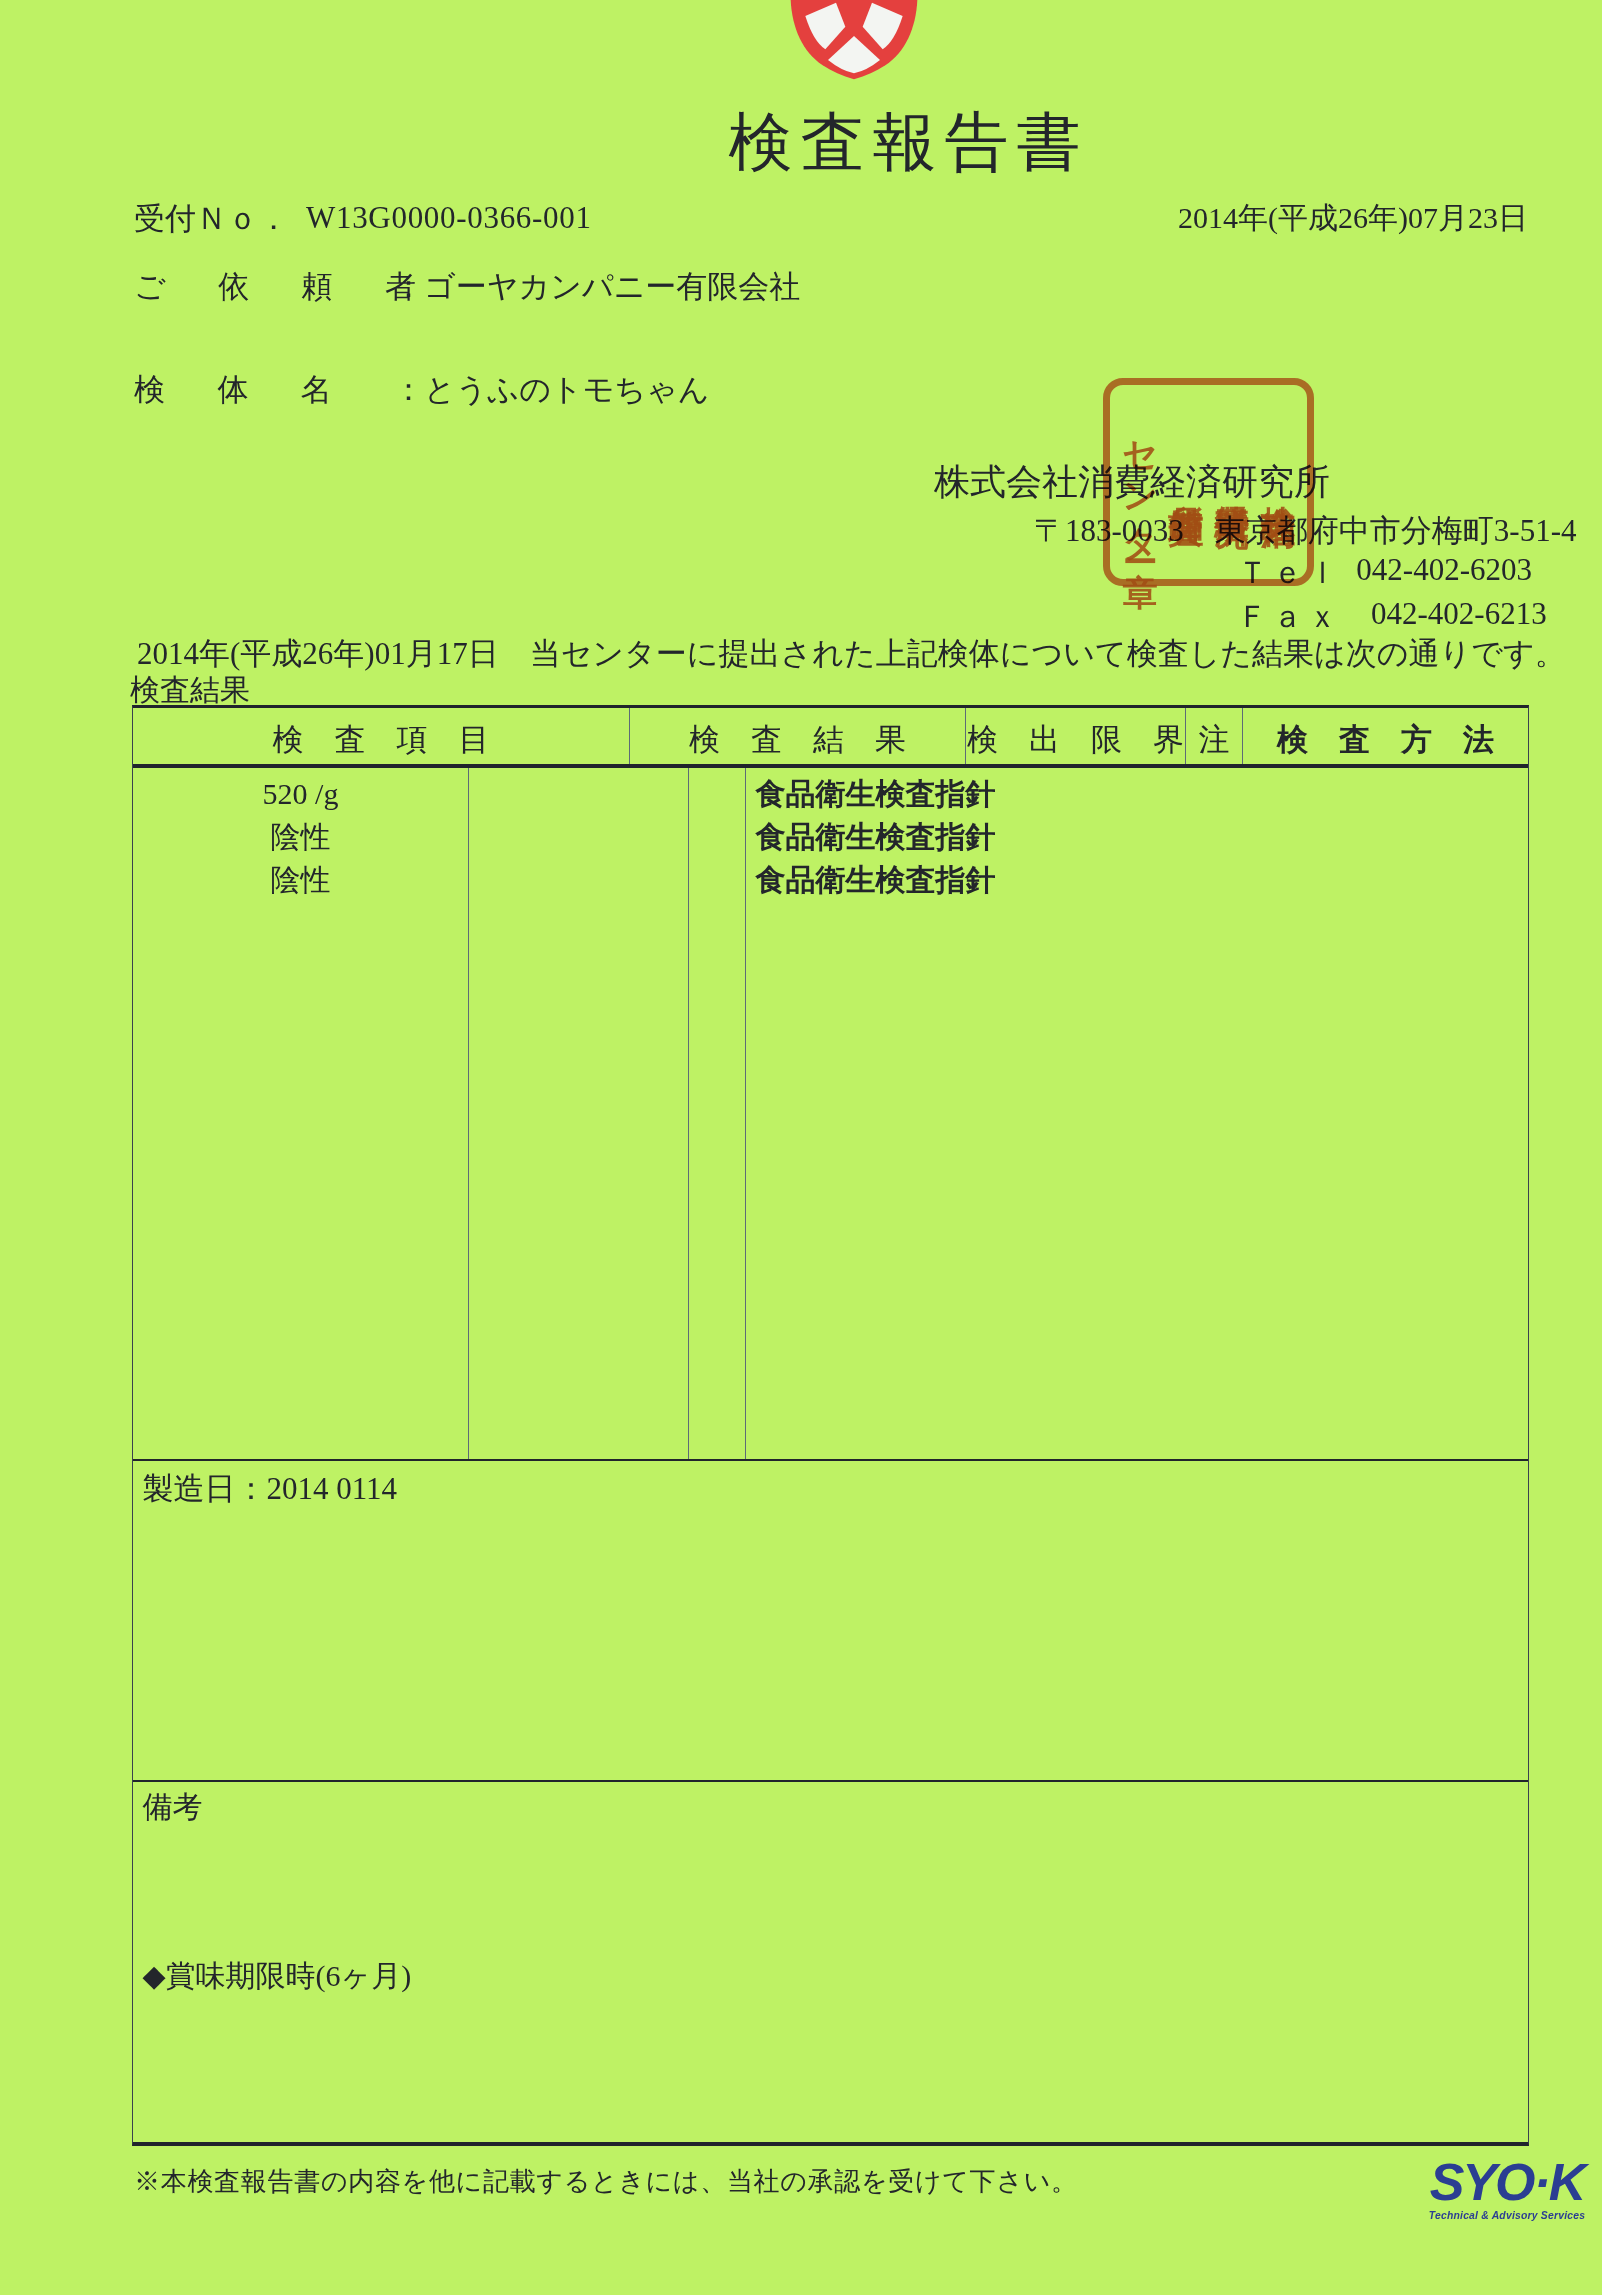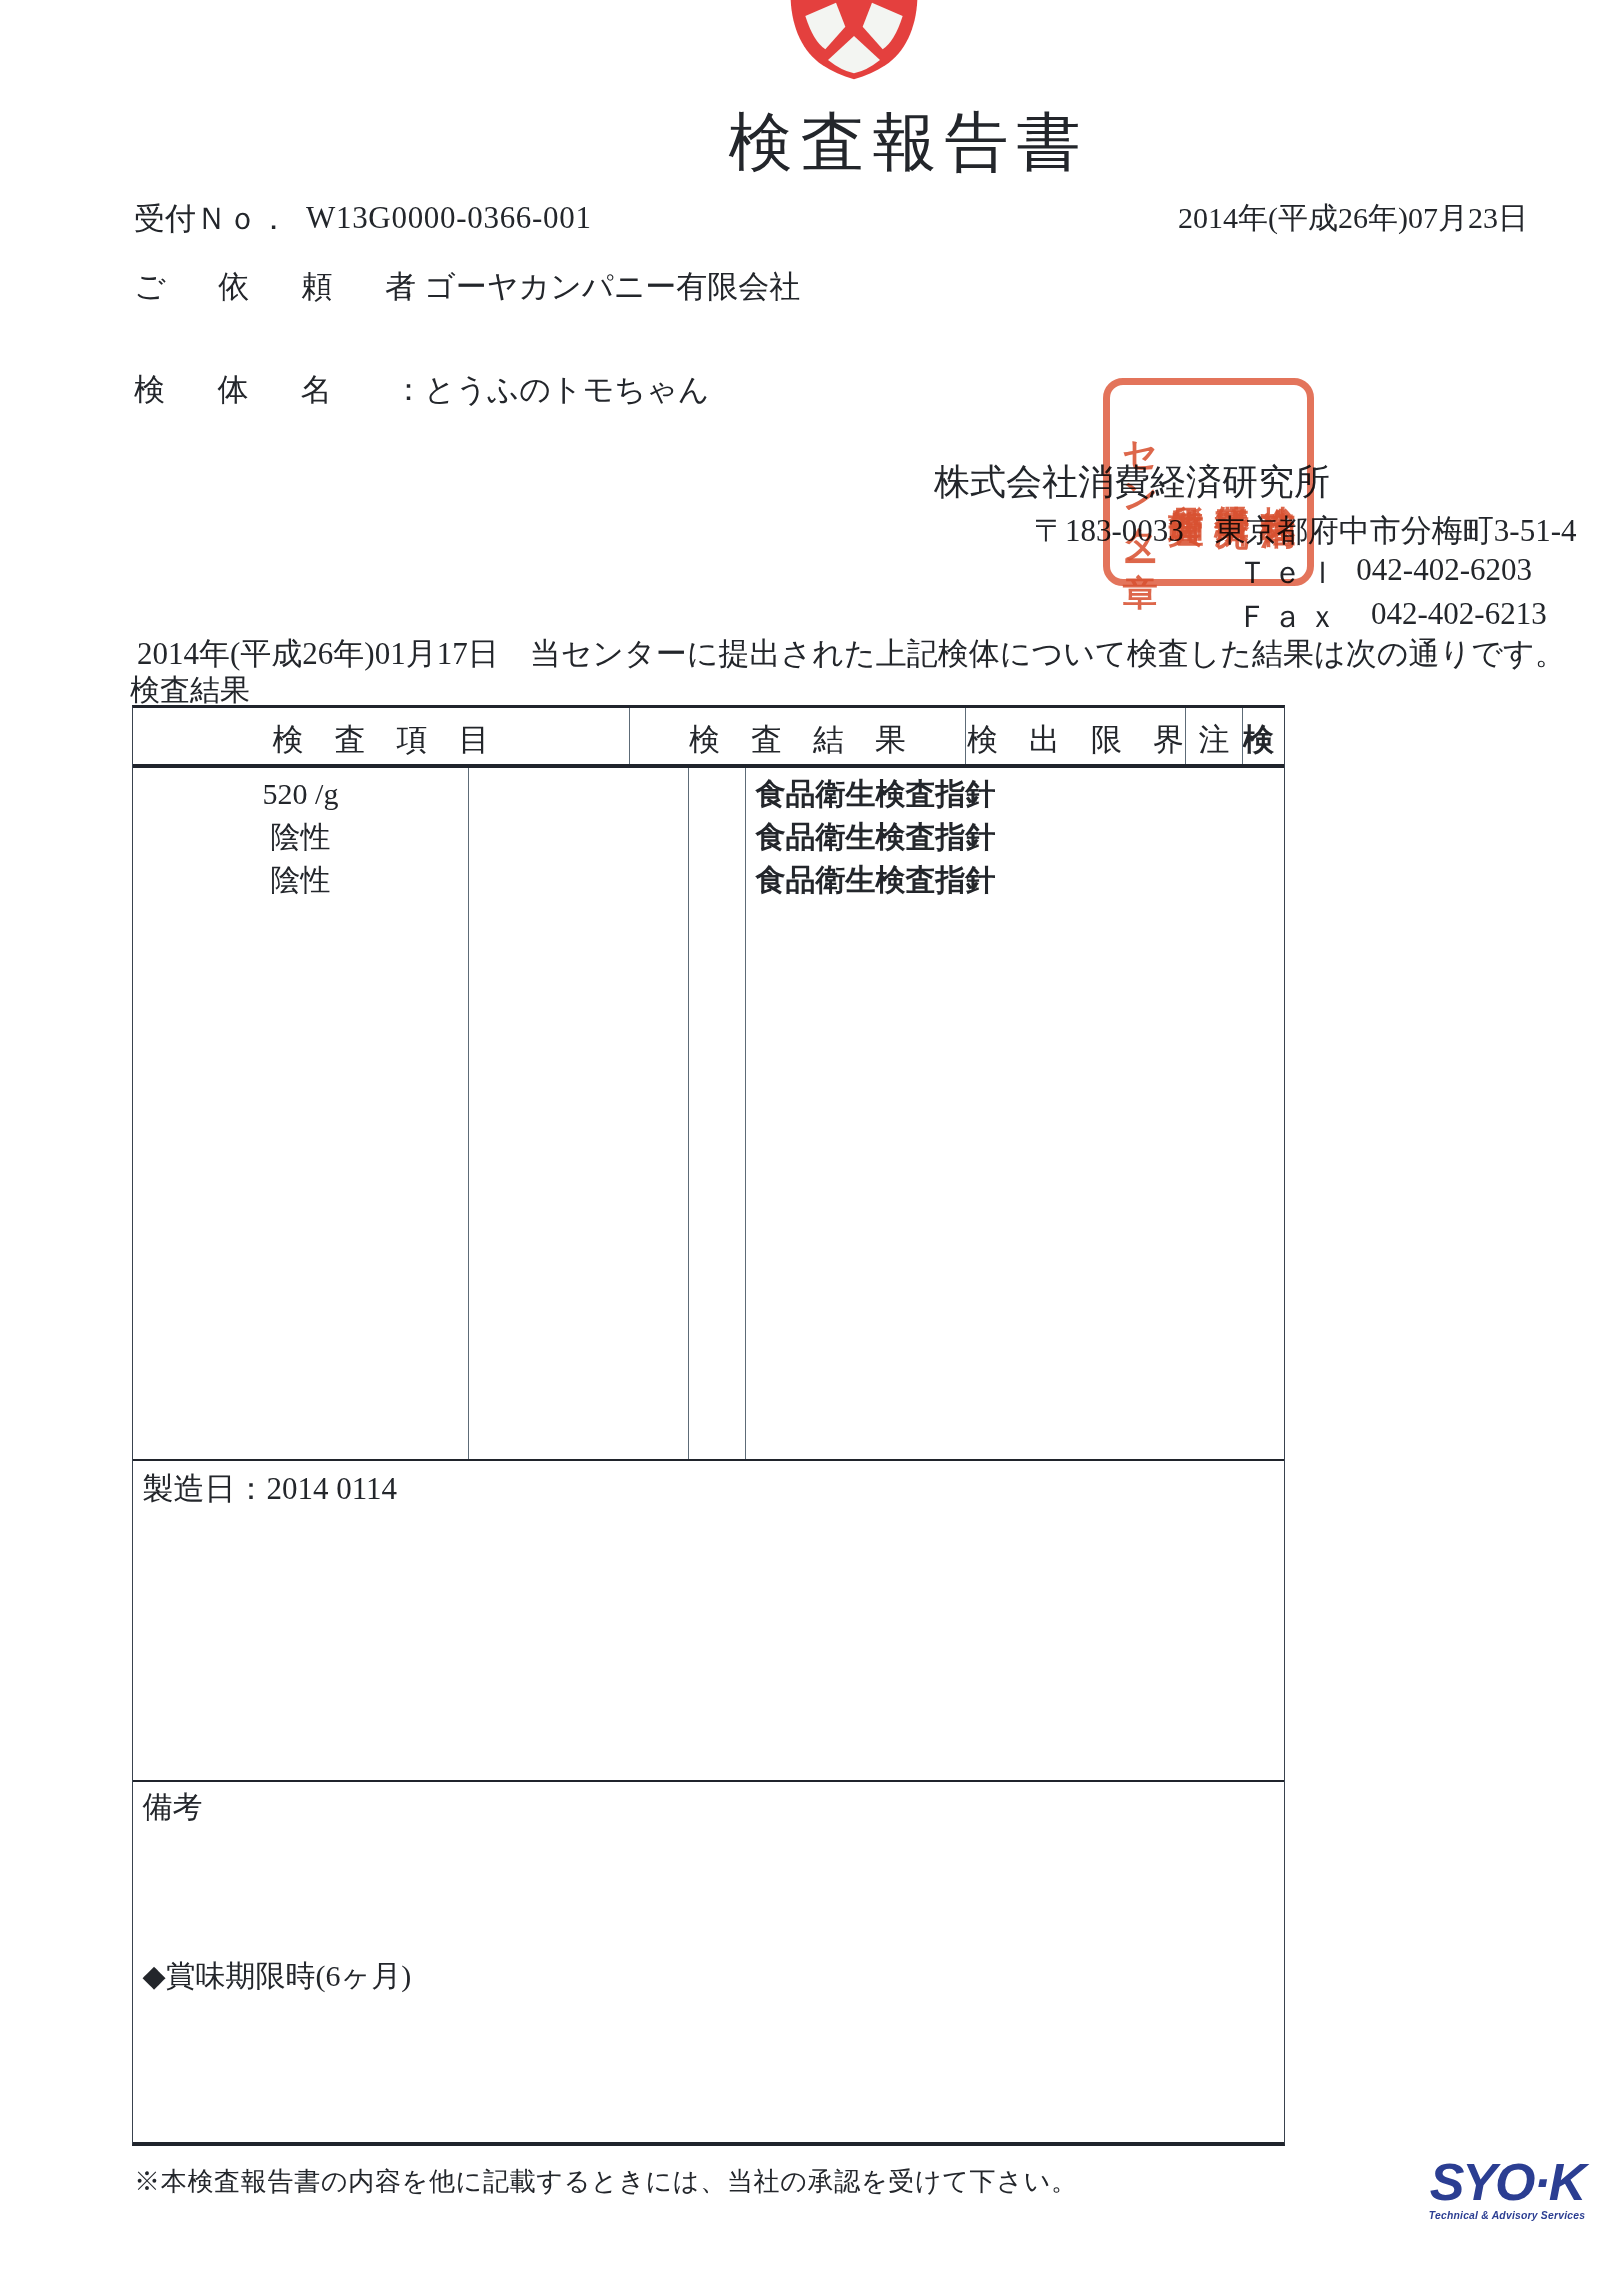--- a/index.html
+++ b/index.html
@@ -88,7 +88,7 @@
 </head>
 <body>
 
-<div class="page" style="color: rgb(35, 38, 43); background: #ffffff;">
+<div class="page" style="color: rgb(35, 38, 43); background: #bef264;">
 
   <svg class="shield" viewBox="0 0 222 120" aria-hidden="true">
     <path d="M16 0 C18 42 34 78 64 98 C78 107 93 114 111 119 C129 114 144 107 158 98 C188 78 204 42 206 0 Z" fill="#e4403e"></path>

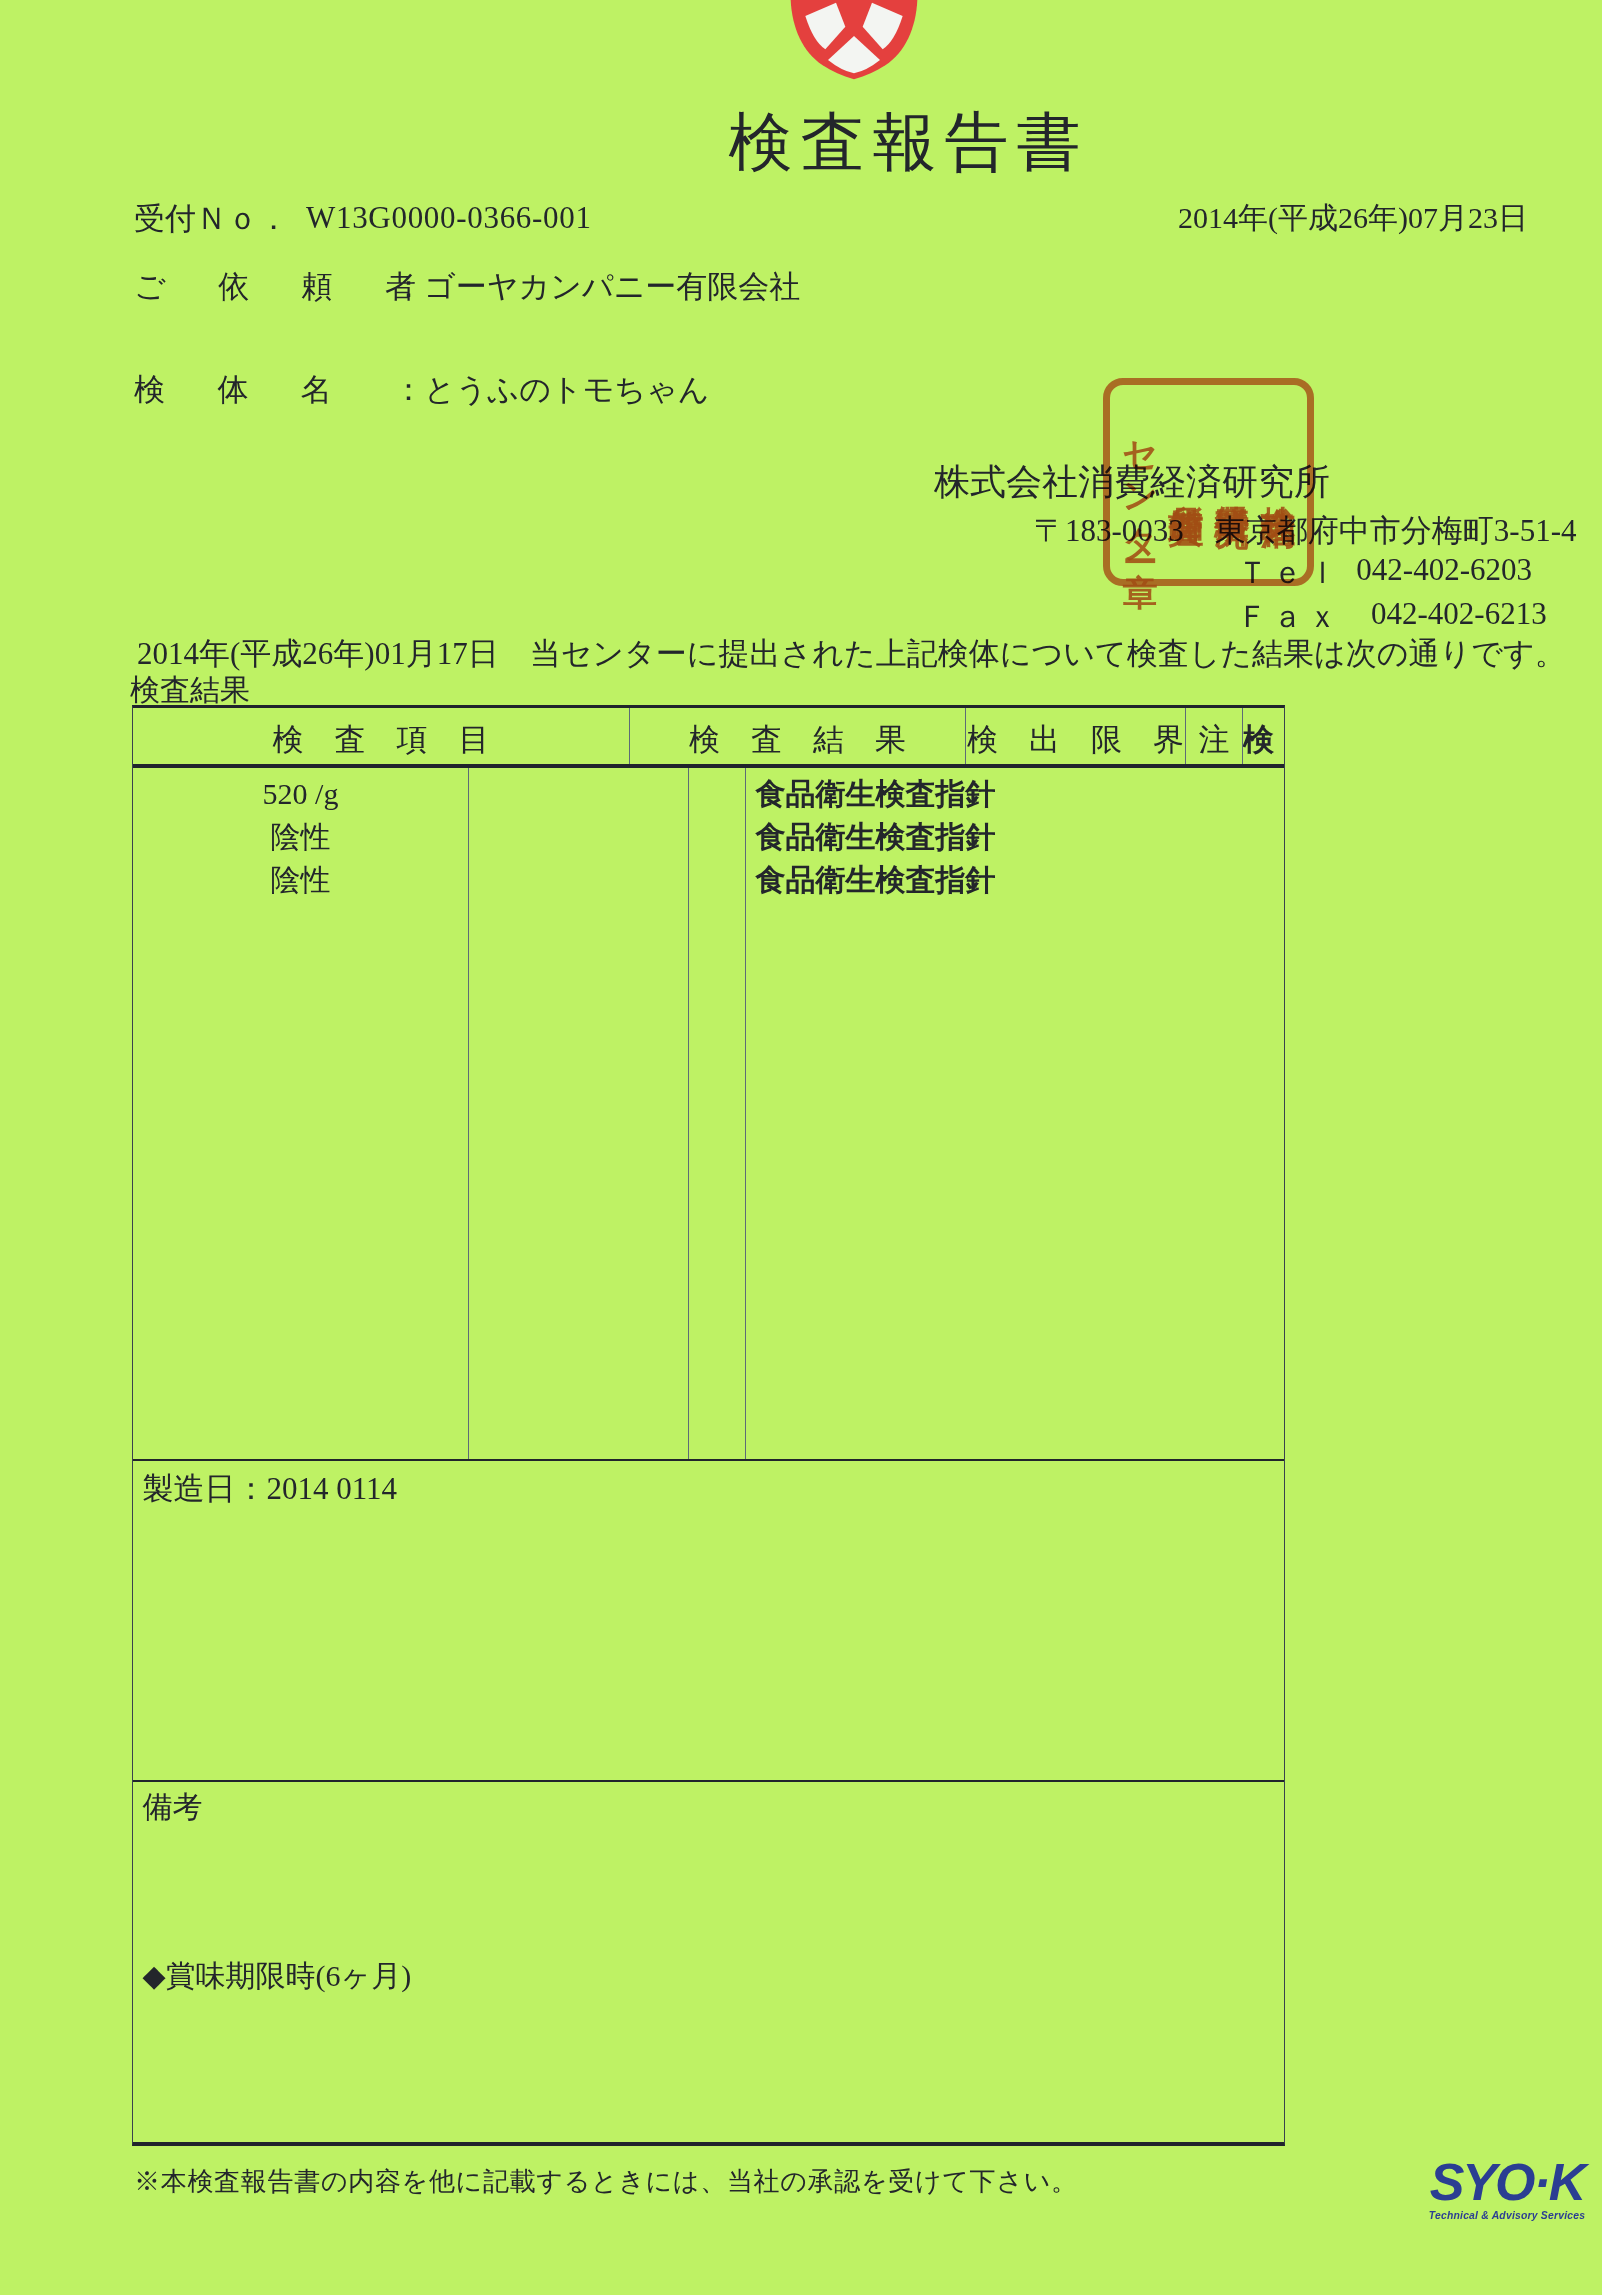--- a/index.html
+++ b/index.html
@@ -56,7 +56,7 @@
 
   
   .rtable {
-    position:absolute; left:132px; top:705px; width:1153px; height:1441px;
+    position:absolute; left:132px; top:705px; width:1397px; height:1441px;
     border-top:3.3px solid #20242c; border-bottom:4px solid #20242c;
     border-left:1.3px solid #39424e; border-right:1.3px solid #39424e;
   }

